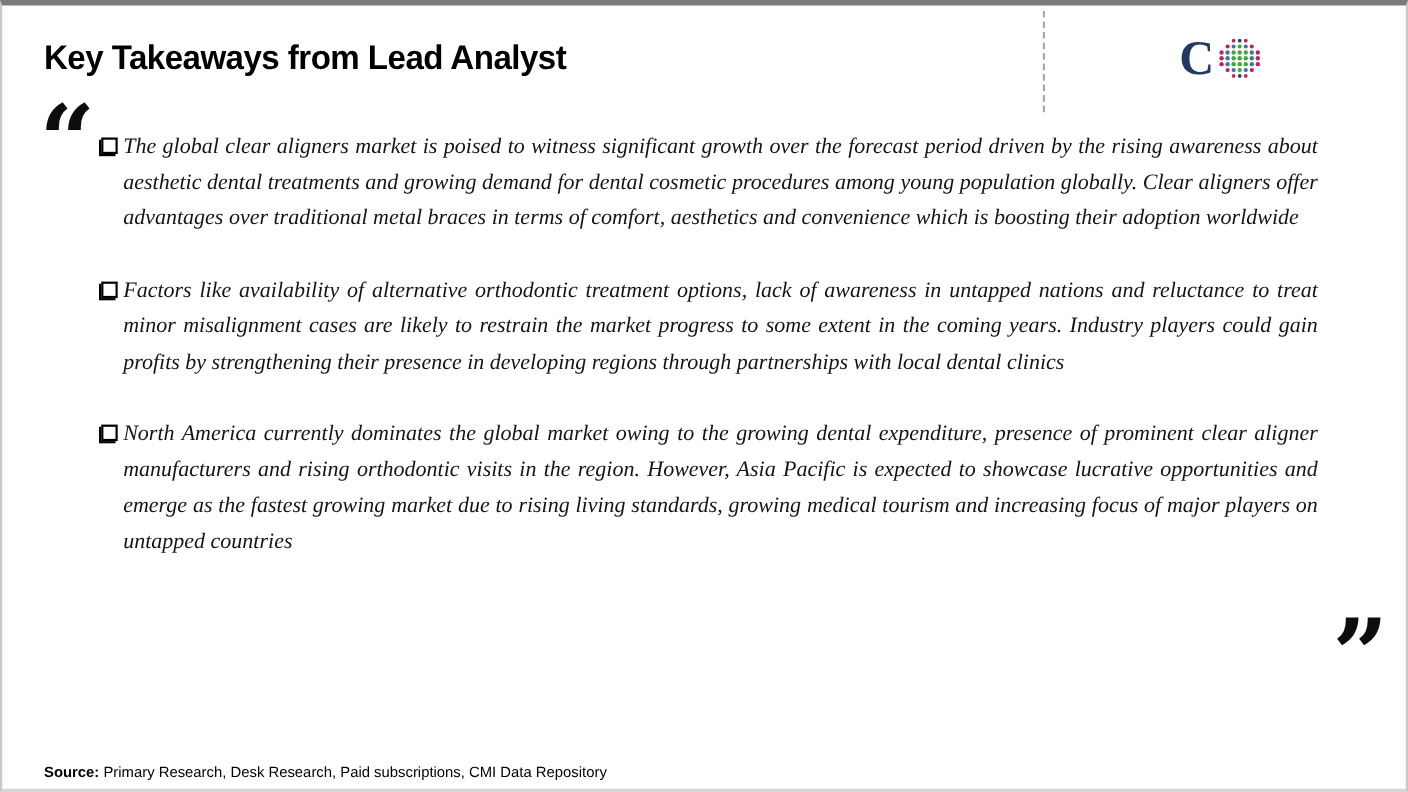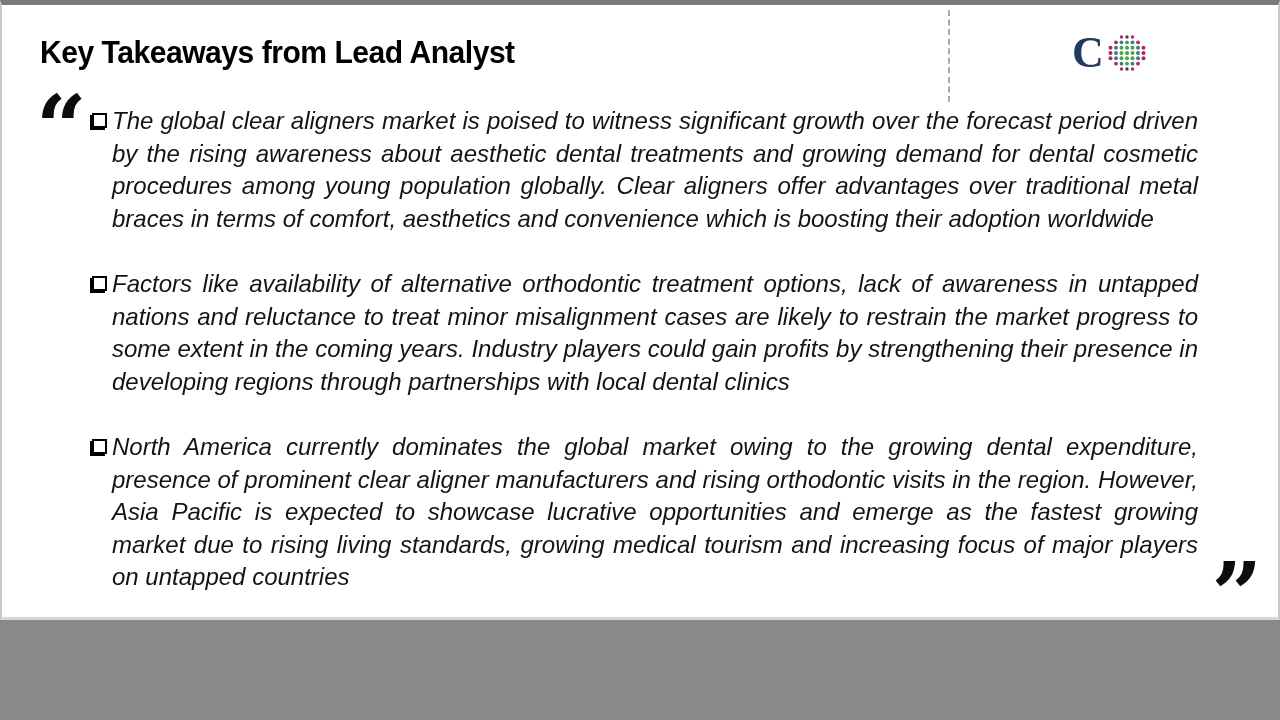--- a/index.html
+++ b/index.html
@@ -5,7 +5,7 @@
   html, body { margin: 0; padding: 0; background: #8a8a8a; }
   .slide {
     position: relative;
-    width: 1280px; height: 620px;
+    width: 1280px; height: 720px;
     box-sizing: border-box;
     background: #ffffff;
     border-top: 5px solid #7a7a7a;

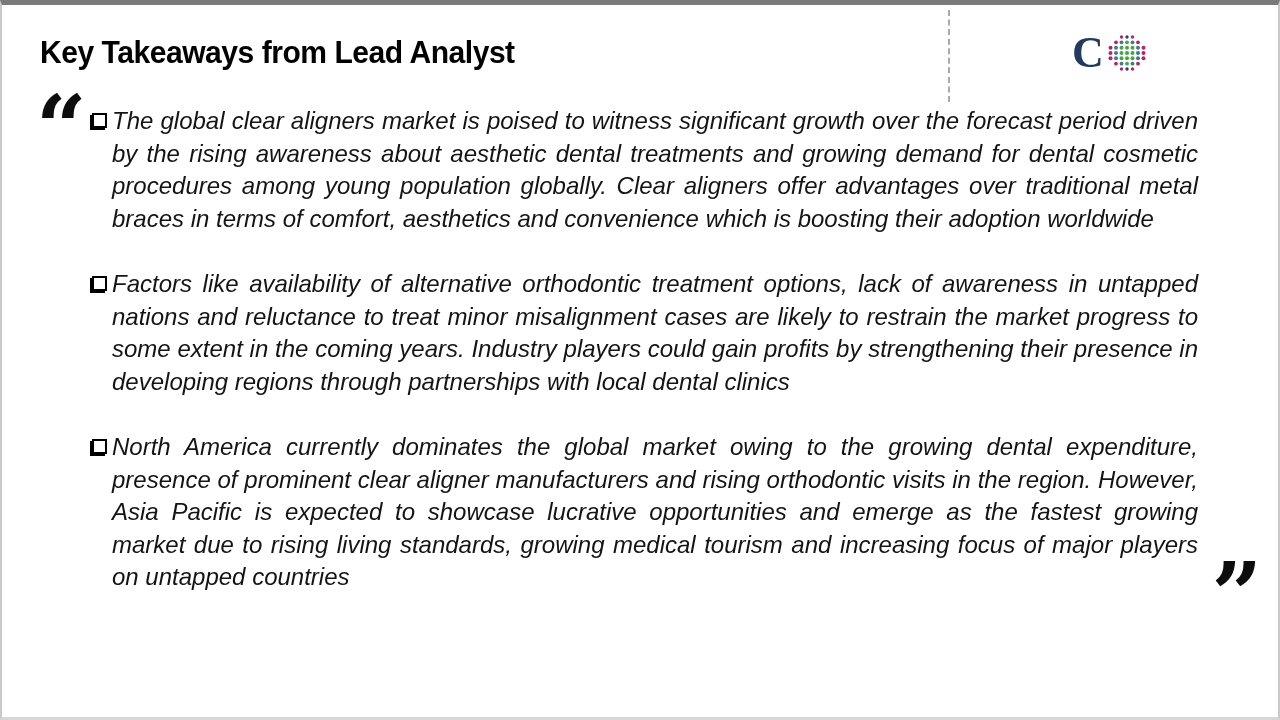--- a/index.html
+++ b/index.html
@@ -64,10 +64,10 @@
 
   
   .takeaways {
-    position: absolute; left: 88px; right: 80px; top: 100px;
-    font-family: Liberation Sans, sans-serif;
+    position: absolute; left: 88px; right: 80px; top: 112px;
+    font-family: Liberation Serif, serif;
     font-style: italic;
-    font-size: 24px; line-height: 32.5px;
+    font-size: 20px; line-height: 32.5px;
     color: #141414;
     text-align: justify;
   }

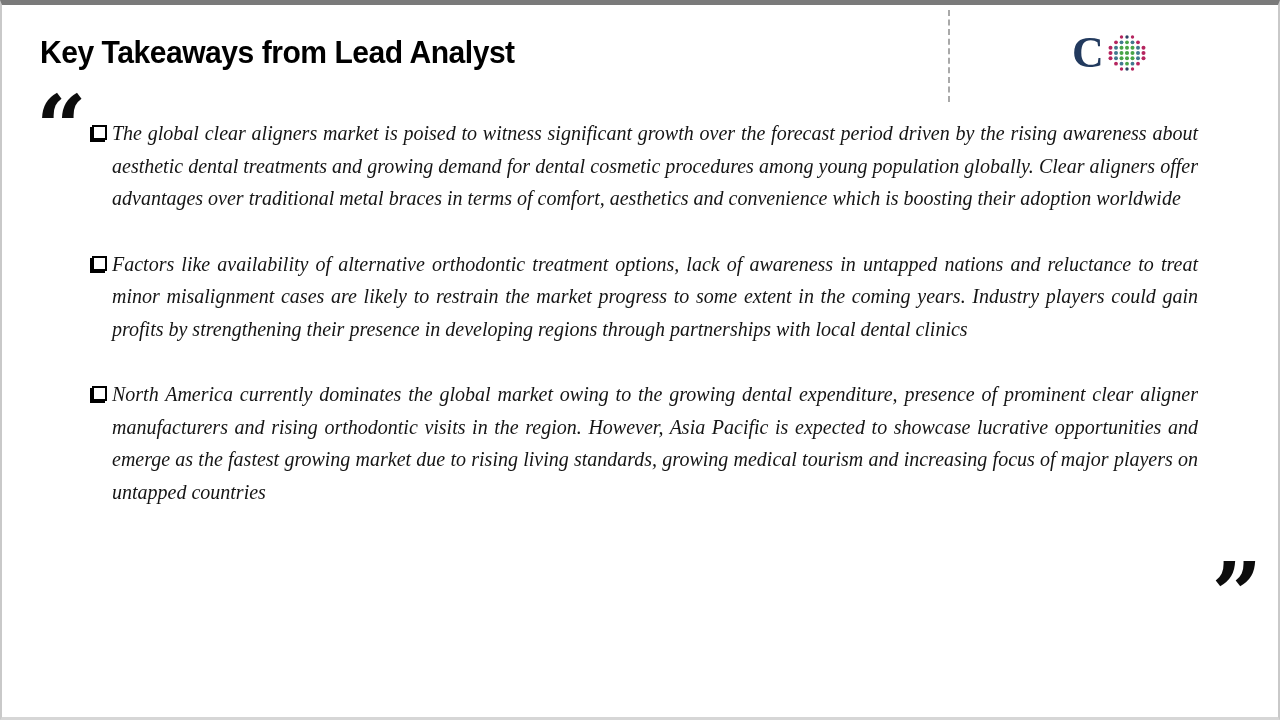--- a/index.html
+++ b/index.html
@@ -174,6 +174,9 @@
 
   <div class="quote-close">”</div>
 
+  <div class="source-line">
+    <span class="source-label">Source:</span><span> Primary Research, Desk Research, Paid subscriptions, CMI Data Repository</span>
+  </div>
 
 </div>
 

